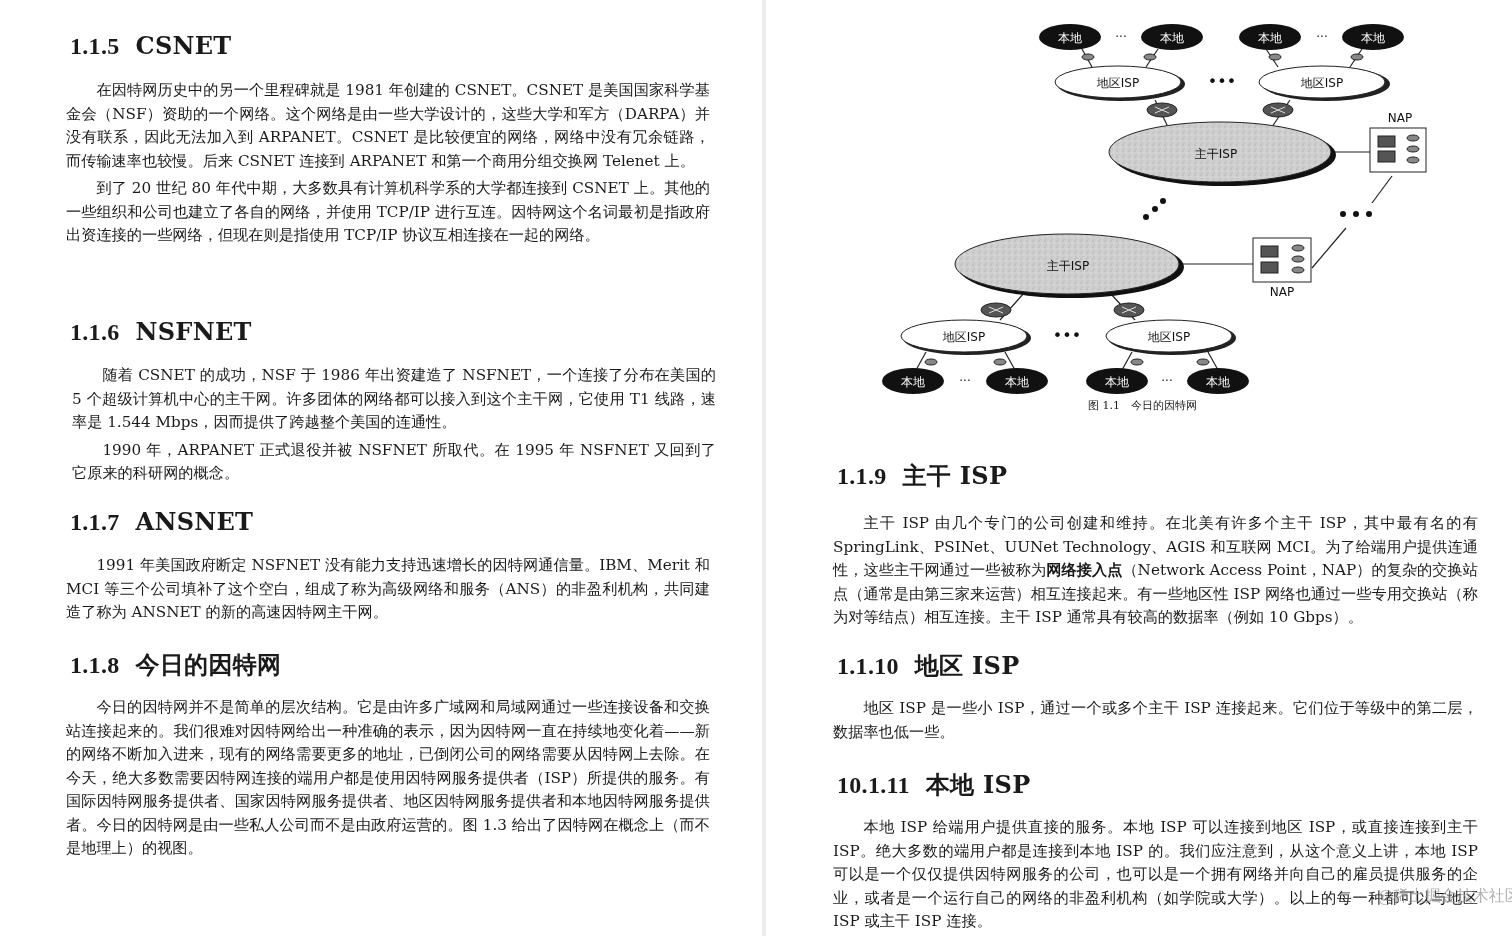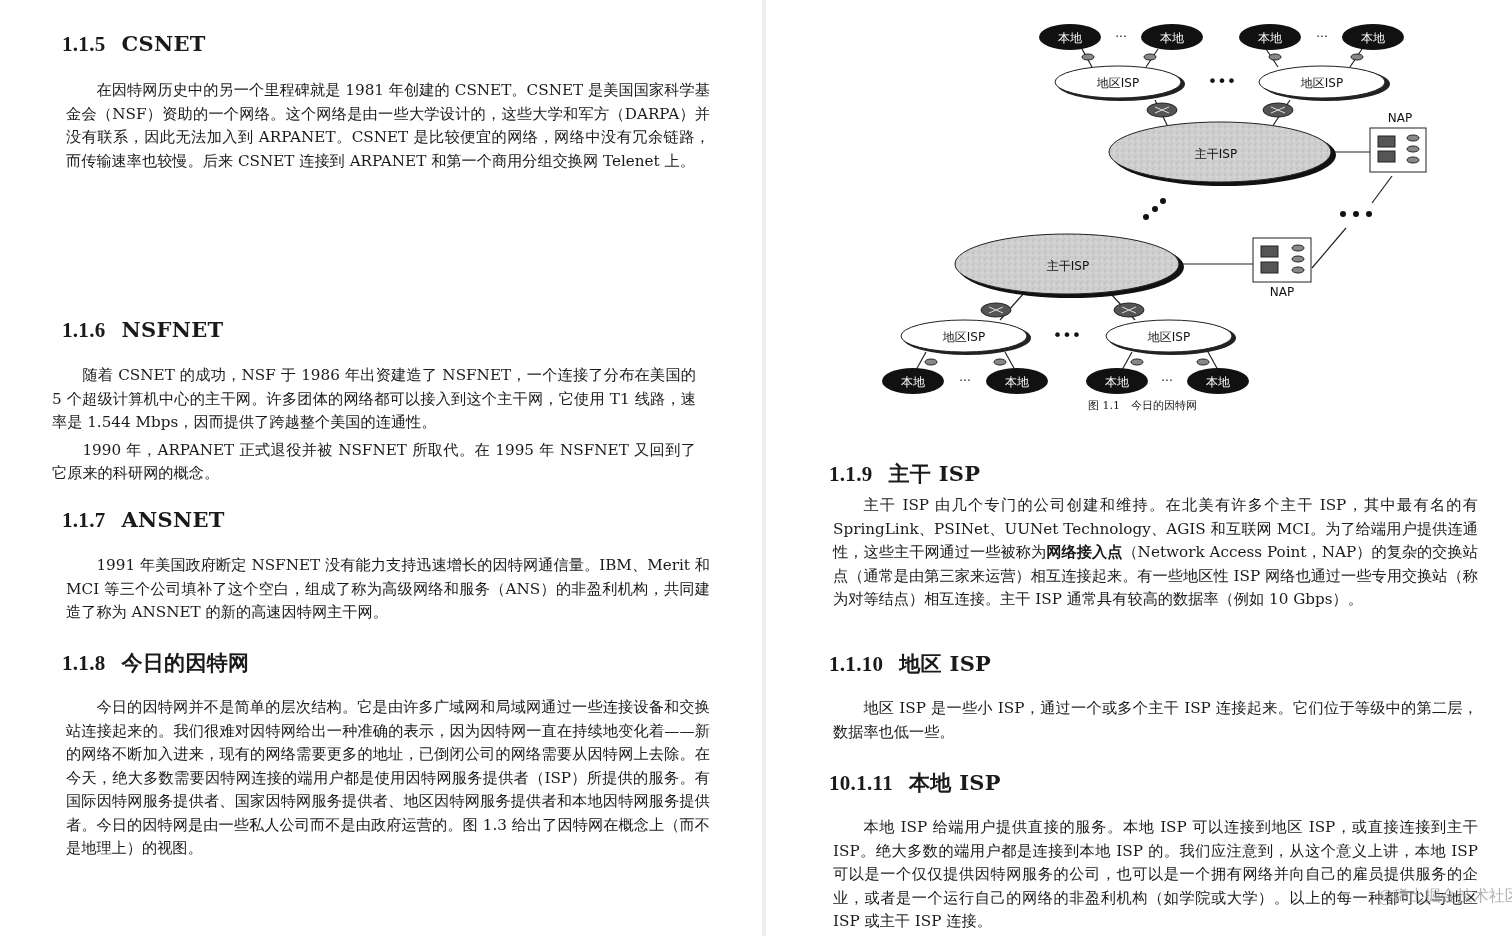--- a/index.html
+++ b/index.html
@@ -13,7 +13,7 @@
   .page-right { left:766px; width:746px; }
   .divider { position:absolute; left:762px; top:0; width:4px; height:936px; background:#eeeeee; }
 
-  .h { position:absolute; font-weight:bold; font-size:21px; letter-spacing:0.3px; white-space:nowrap; }
+  .h { position:absolute; font-weight:bold; font-size:24px; letter-spacing:0.3px; white-space:nowrap;margin-left:8px; }
   .h .num { display:inline-block; margin-right:16px; font-family:"Liberation Serif", serif; }
   .para { position:absolute; font-size:15.2px; line-height:23.5px; text-align:justify; text-justify:inter-character; }
   .para p { margin:4px; text-indent:2em; }

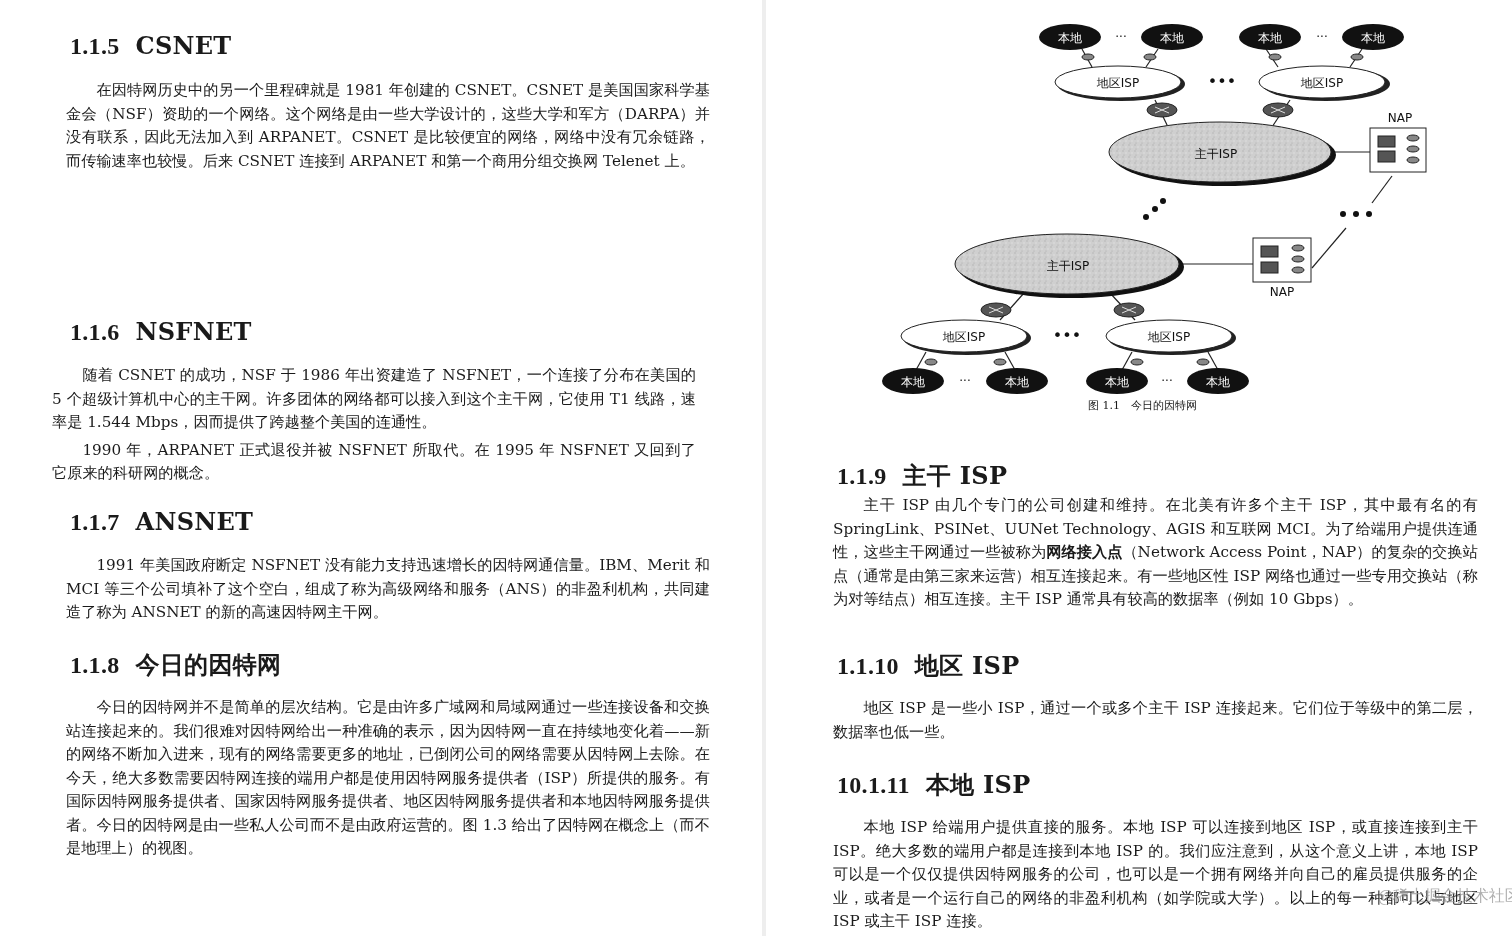--- a/index.html
+++ b/index.html
@@ -37,6 +37,7 @@
 </div>
 <div class="para" style="left:62px;top:75px;width:652px;">
   <p>在因特网历史中的另一个里程碑就是 1981 年创建的 CSNET。CSNET 是美国国家科学基金会（NSF）资助的一个网络。这个网络是由一些大学设计的，这些大学和军方（DARPA）并没有联系，因此无法加入到 ARPANET。CSNET 是比较便宜的网络，网络中没有冗余链路，而传输速率也较慢。后来 CSNET 连接到 ARPANET 和第一个商用分组交换网 Telenet 上。</p>
+  <p>到了 20 世纪 80 年代中期，大多数具有计算机科学系的大学都连接到 CSNET 上。其他的一些组织和公司也建立了各自的网络，并使用 TCP/IP 进行互连。因特网这个名词最初是指政府出资连接的一些网络，但现在则是指使用 TCP/IP 协议互相连接在一起的网络。</p>
 </div>
 
 <div class="h" style="left:62px;top:317px;">

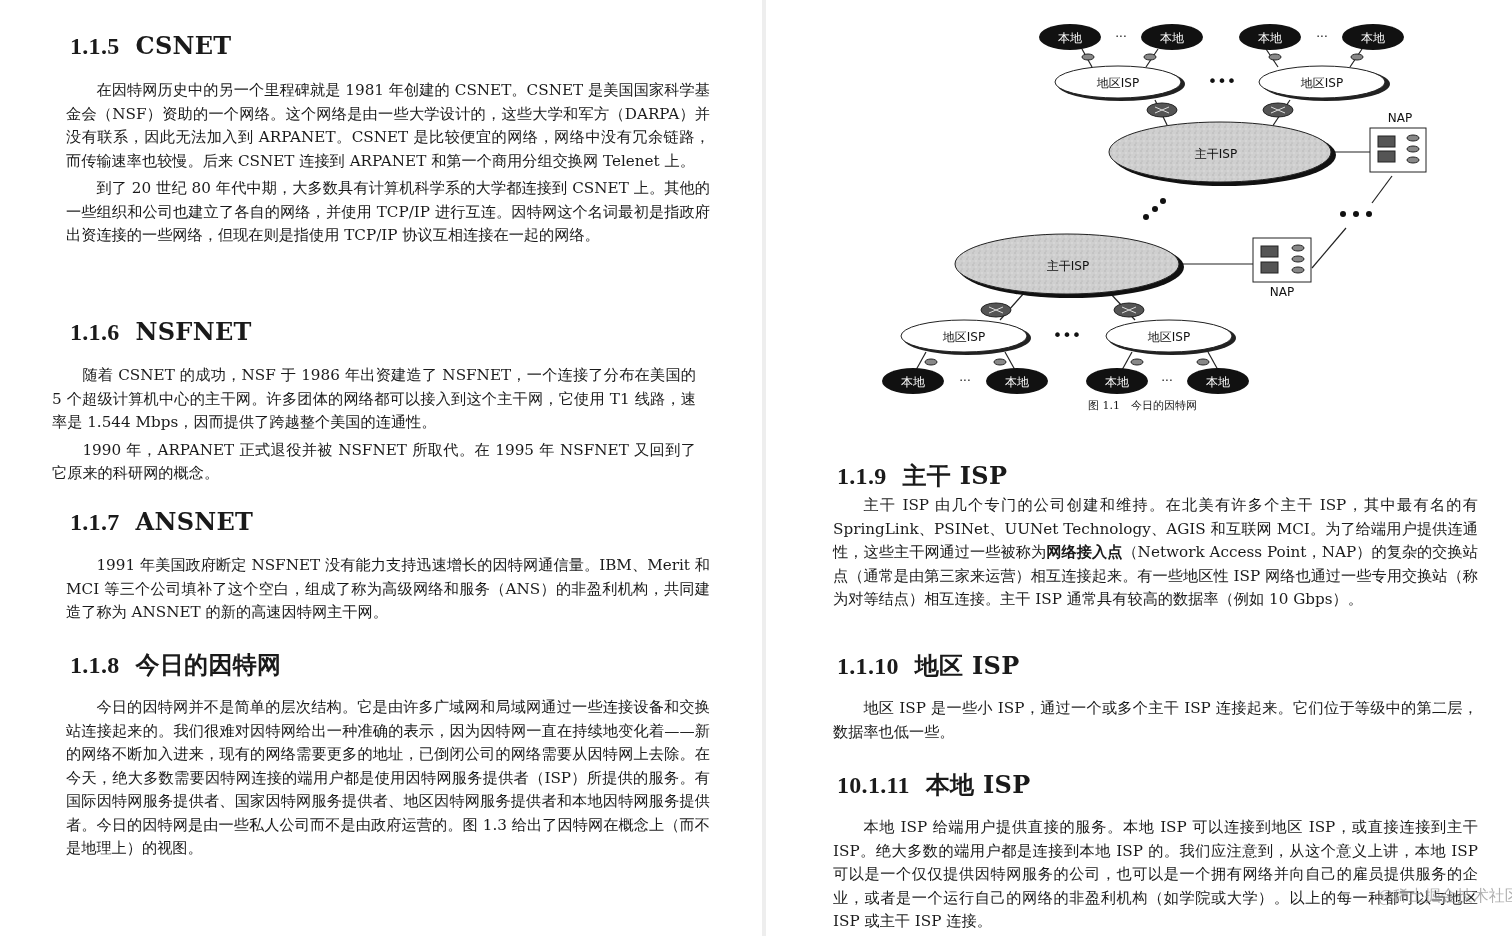--- a/index.html
+++ b/index.html
@@ -43,7 +43,7 @@
 <div class="h" style="left:62px;top:317px;">
   <span class="num">1.1.6</span><span>NSFNET</span>
 </div>
-<div class="para" style="left:48px;top:360px;width:652px;">
+<div class="para" style="left:68px;top:360px;width:652px;">
   <p>随着 CSNET 的成功，NSF 于 1986 年出资建造了 NSFNET，一个连接了分布在美国的 5 个超级计算机中心的主干网。许多团体的网络都可以接入到这个主干网，它使用 T1 线路，速率是 1.544 Mbps，因而提供了跨越整个美国的连通性。</p>
   <p>1990 年，ARPANET 正式退役并被 NSFNET 所取代。在 1995 年 NSFNET 又回到了它原来的科研网的概念。</p>
 </div>

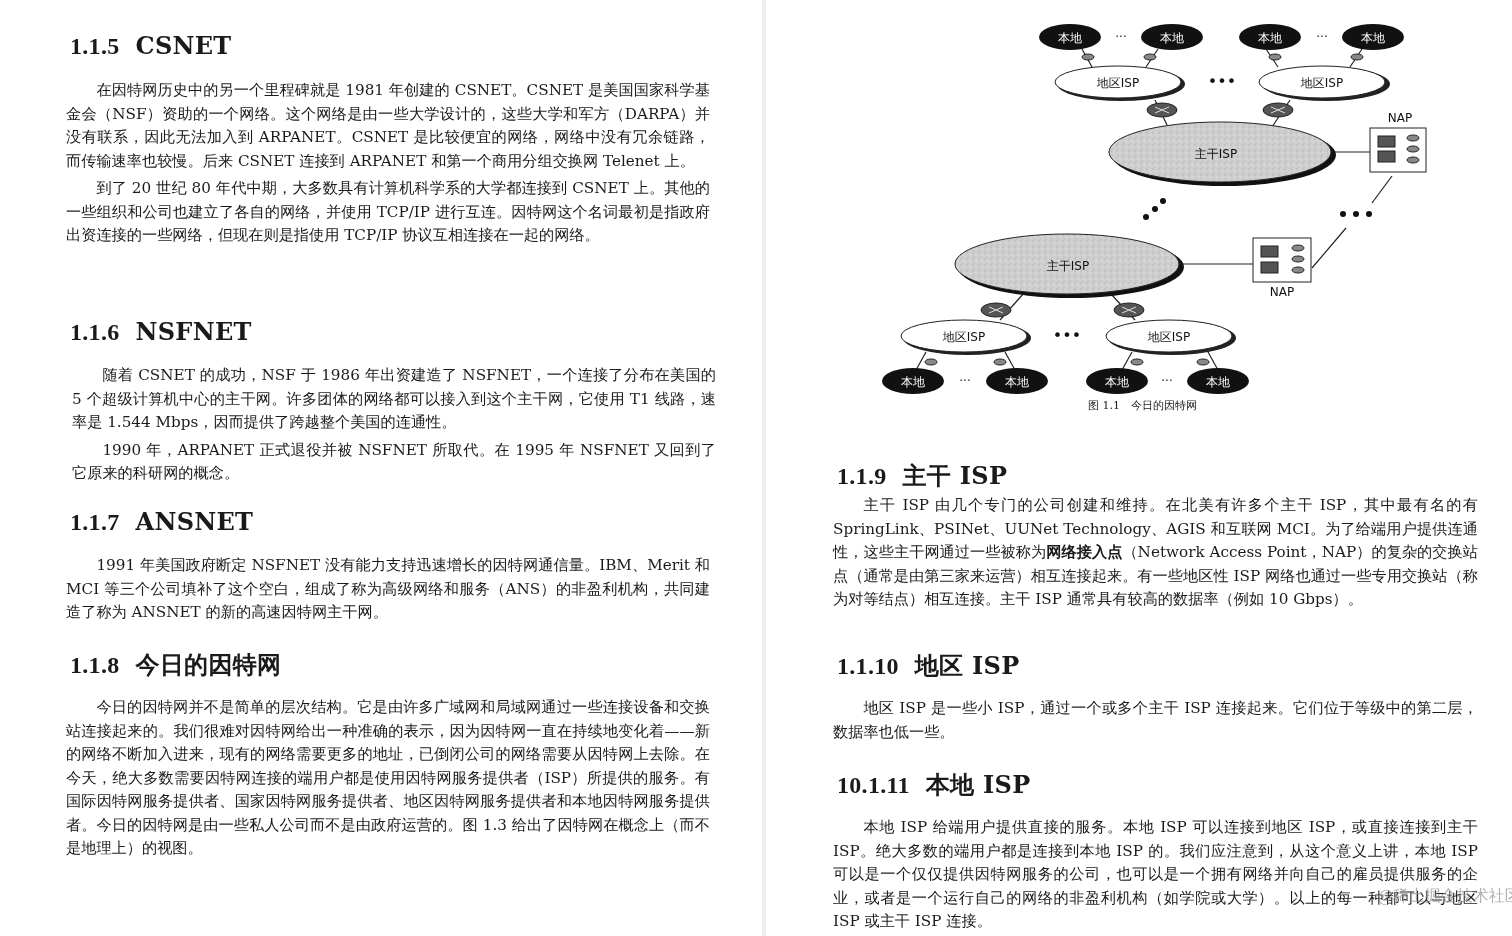--- a/index.html
+++ b/index.html
@@ -203,7 +203,7 @@
 <div class="h" style="left:829px;top:460px;">
   <span class="num">1.1.9</span><span>主干 ISP</span>
 </div>
-<div class="para" style="left:829px;top:490px;width:653px;">
+<div class="para" style="left:829px;top:508px;width:653px;">
   <p><span>主干 ISP 由几个专门的公司创建和维持。在北美有许多个主干 ISP，其中最有名的有 SpringLink、PSINet、UUNet Technology、AGIS 和互联网 MCI。为了给端用户提供连通性，这些主干网通过一些被称为</span><span class="bold">网络接入点</span><span>（Network Access Point，NAP）的复杂的交换站点（通常是由第三家来运营）相互连接起来。有一些地区性 ISP 网络也通过一些专用交换站（称为对等结点）相互连接。主干 ISP 通常具有较高的数据率（例如 10 Gbps）。</span></p>
 </div>
 

